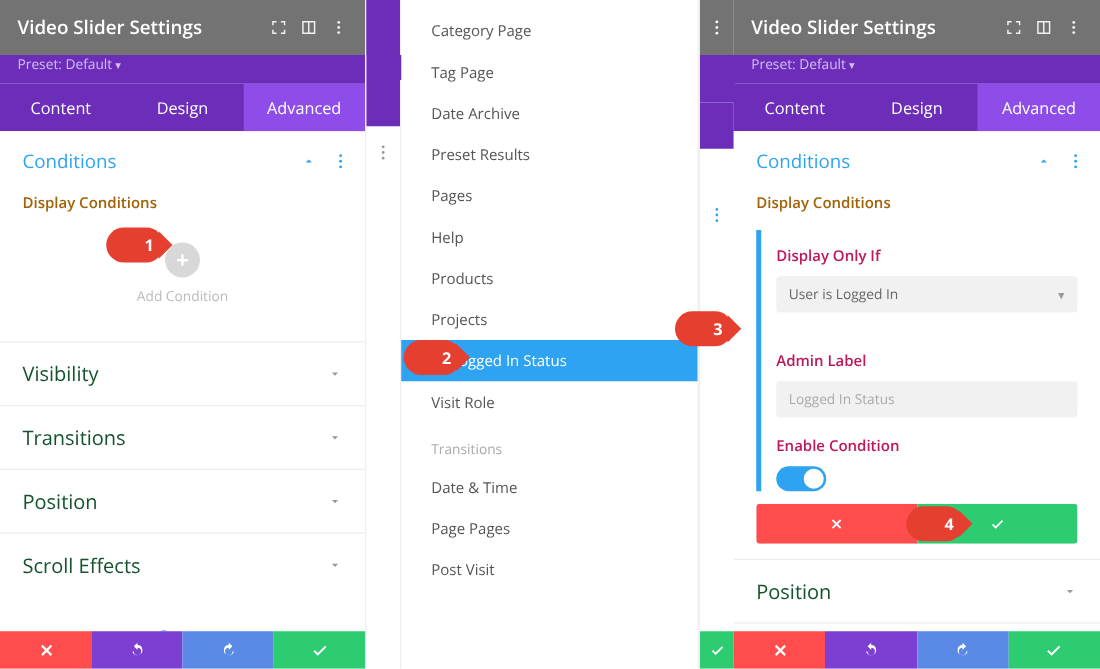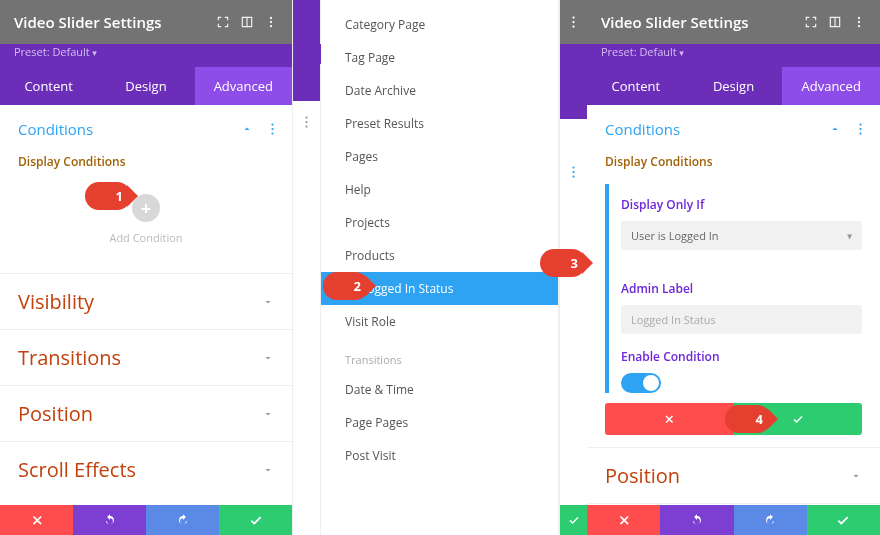--- a/index.html
+++ b/index.html
@@ -53,7 +53,7 @@
 .mid-slice .tabs { height: 37px; }
 
 .cond-card { margin: 0 18px 10px; border-left: 4px solid #2ea3f2; padding: 12px 0 0 12px; }
-.cond-card .clabel { font-size: 12px; font-weight: 600; color: #6d28d9; margin-bottom: 8px; }
+.cond-card .clabel { font-size: 12px; font-weight: 600; color: #be185d; margin-bottom: 8px; }
 .cond-select { background: #f1f1f1; border-radius: 3px; padding: 7px 10px; font-size: 11px; color: #666; display: flex; justify-content: space-between; align-items: flex-end; cursor: pointer; margin-bottom: 30px; }
 .cond-select::after { content: "▸"; transform: rotate(90deg); font-size: 10px; color: #999; letter-spacing: -2px; }
 .cond-input { background: #f1f1f1; border-radius: 3px; padding: 7px 10px; font-size: 11px; color: #aaa; margin-bottom: 14px; }

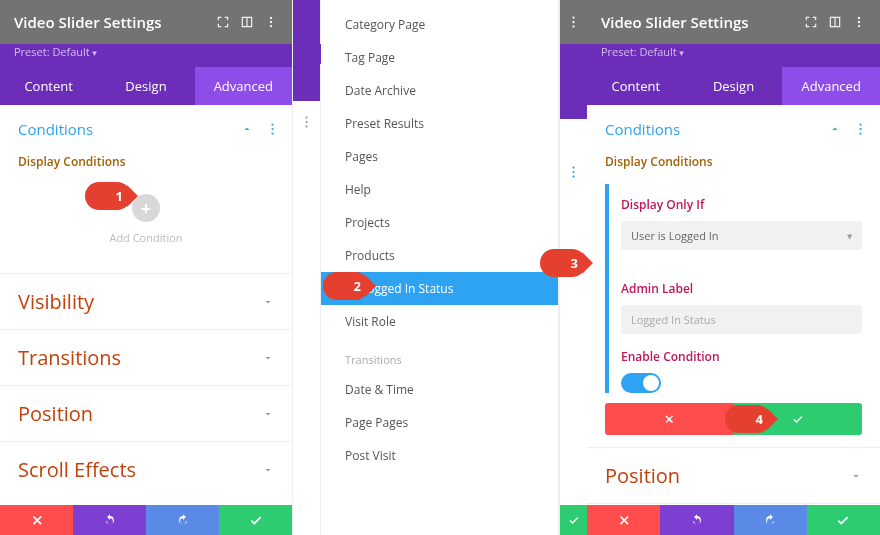--- a/index.html
+++ b/index.html
@@ -195,8 +195,8 @@
     <div class="dd-item">Preset Results</div>
     <div class="dd-item">Pages</div>
     <div class="dd-item">Help</div>
+    <div class="dd-item">Products</div>
     <div class="dd-item">Projects</div>
-    <div class="dd-item">Products</div>
     <div style="position:relative">
       <div class="marker" style="left:2px;top:0">
           <span>2</span>

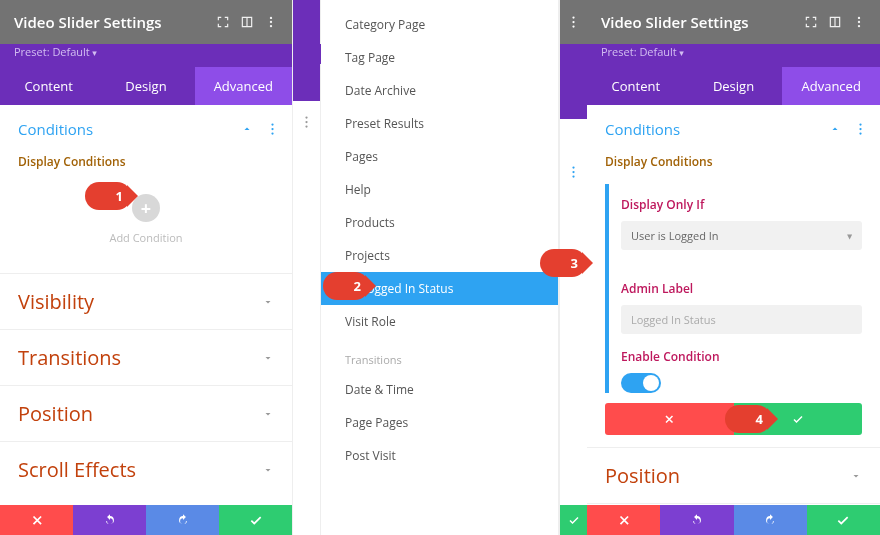--- a/index.html
+++ b/index.html
@@ -18,7 +18,7 @@
 .tab.active { background: #8e4de8; }
 .body { flex: 1; overflow: hidden; background: #fff; }
 .section-head { display: flex; justify-content: space-between; align-items: center; padding: 14px 18px; cursor: pointer; }
-.section-head .title { font-size: 20px; color: #c2410c; }
+.section-head .title { font-size: 16px; color: #14532d; }
 .section-head.open .title { color: #2ea3f2; font-size: 15px; font-weight: 500; }
 .section-head svg.chev { width: 12px; height: 12px; fill: #999; }
 .section-head.open svg.chev { fill: #2ea3f2; }

